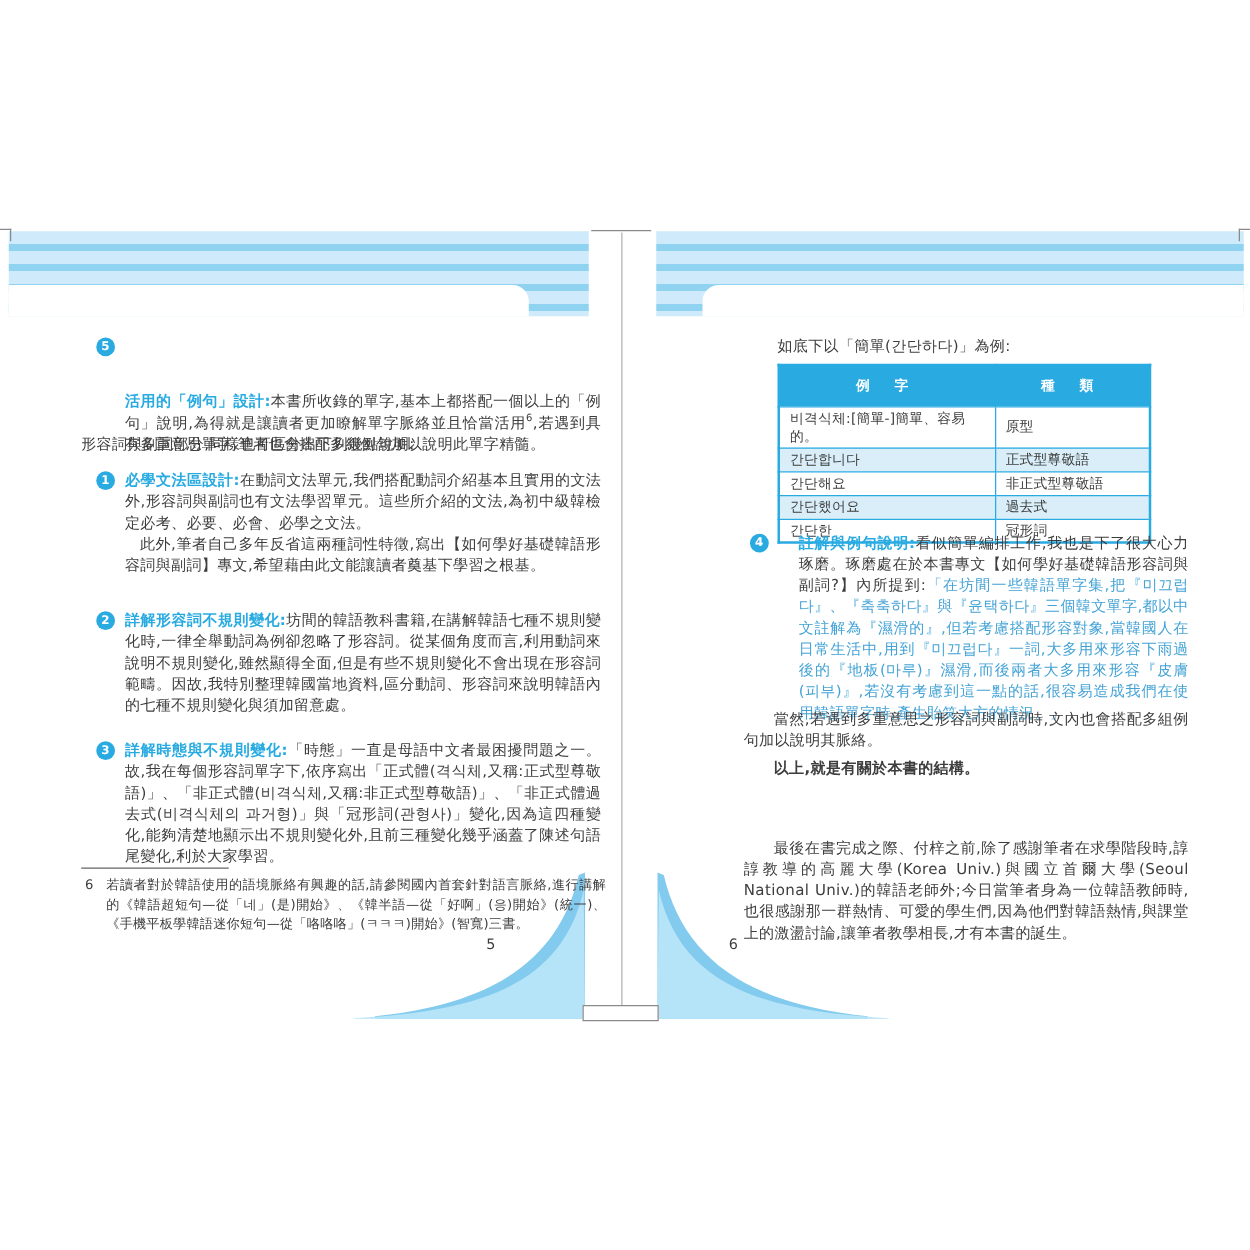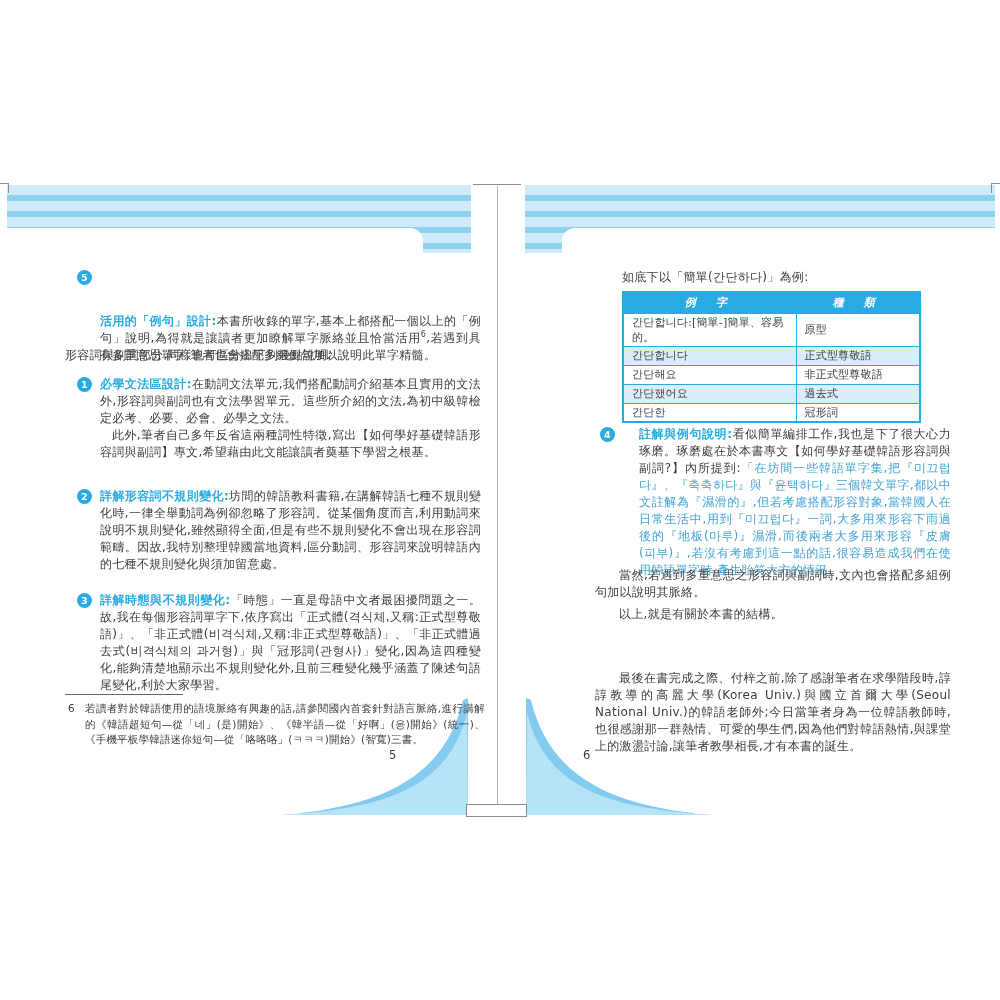--- a/index.html
+++ b/index.html
@@ -80,8 +80,8 @@
   .conj-table{position:absolute;left:622px;top:291px;width:299px;
       border-collapse:collapse;font-size:11px;letter-spacing:.2px;}
   .conj-table th{background:var(--table-header-bg,var(--accent));color:#fff;
-      font-weight:bold;height:21px;letter-spacing:8px;text-align:center;
-      border:1px solid var(--table-border);font-style:italic;}
+      font-weight:bold;height:33px;letter-spacing:8px;text-align:center;
+      border:1px solid var(--table-border);}
   .conj-table td{height:19px;padding:1px 8px;border:1px solid var(--table-border);
       color:#3d3d3d;}
   .conj-table td.c1{width:173px;}

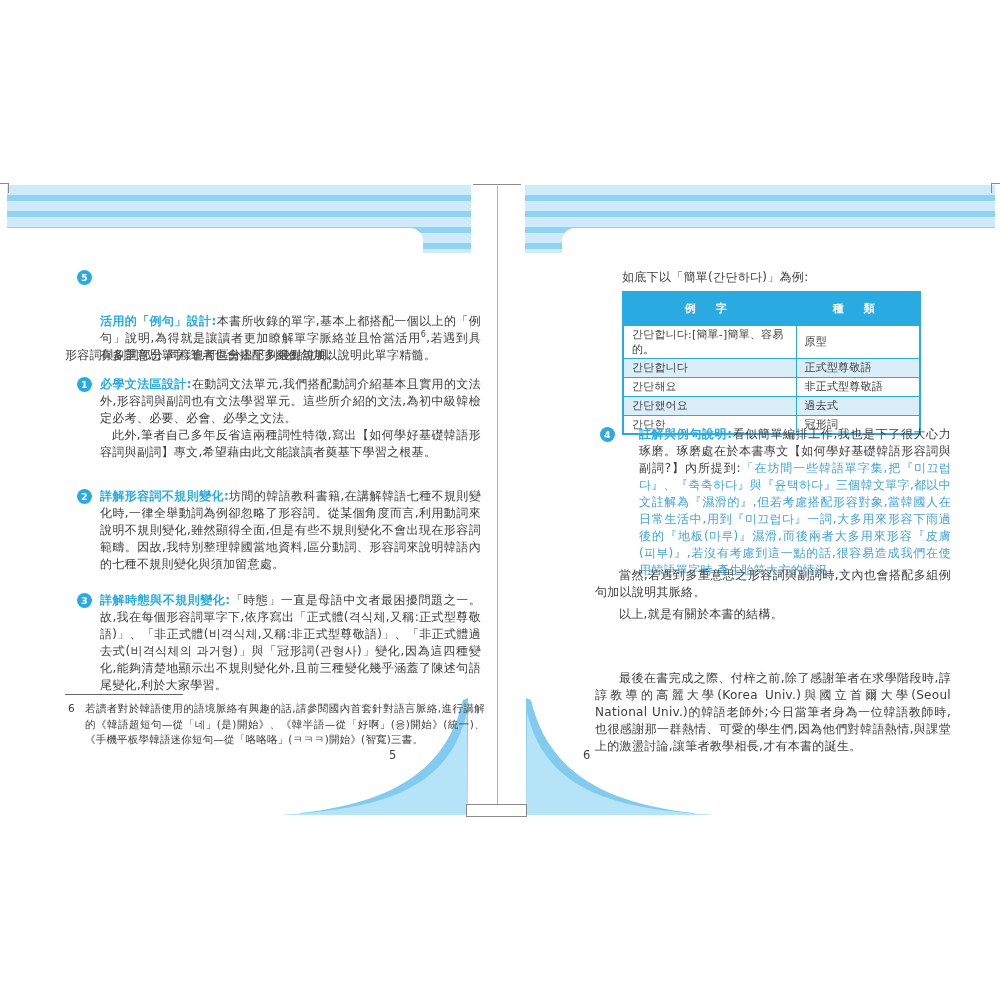--- a/index.html
+++ b/index.html
@@ -172,7 +172,7 @@
   </thead>
   <tbody>
     <tr>
-      <td class="c1">간단합니다:[簡單-]簡單、容易的。</td>
+      <td class="c1">비격식체:[簡單-]簡單、容易的。</td>
       <td>原型</td>
     </tr>
     <tr>

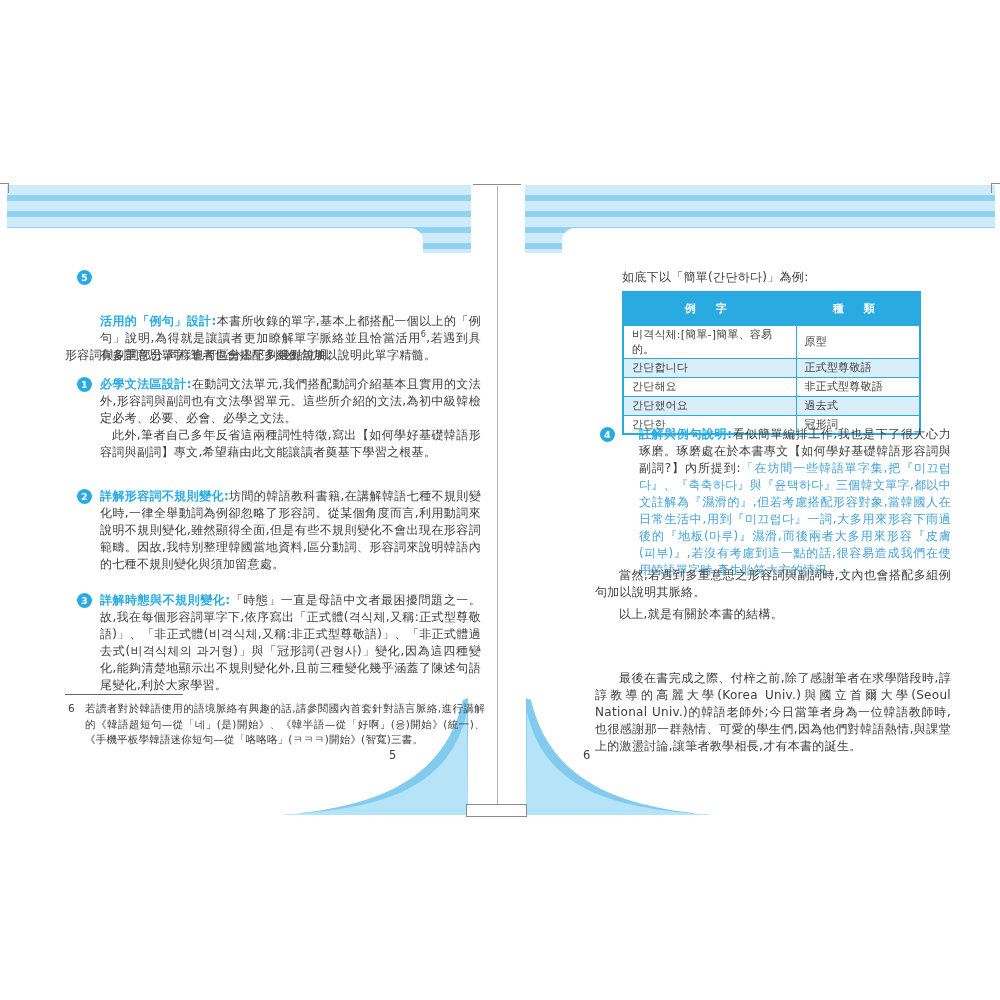--- a/index.html
+++ b/index.html
@@ -92,7 +92,7 @@
   .rp-item4 .badge{left:5px;}
   .rp-item4 .item-text{margin-left:44px;}
   .rp-para1{left:595px;top:567px;width:356px;}
-  .rp-para2{left:595px;top:606px;width:356px;}
+  .rp-para2{left:595px;top:606px;width:356px;font-weight:bold;}
   .rp-para3{left:595px;top:670px;width:356px;}
 </style>
 </head>

